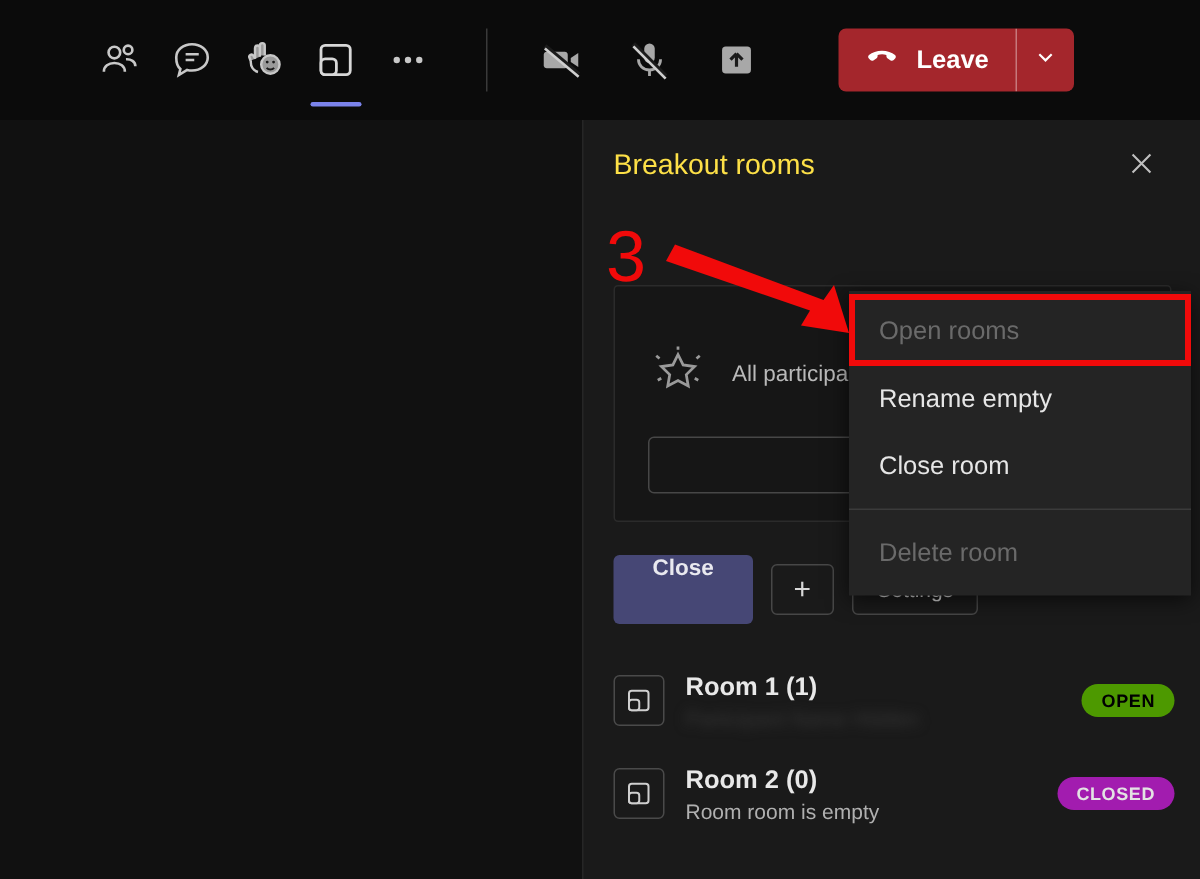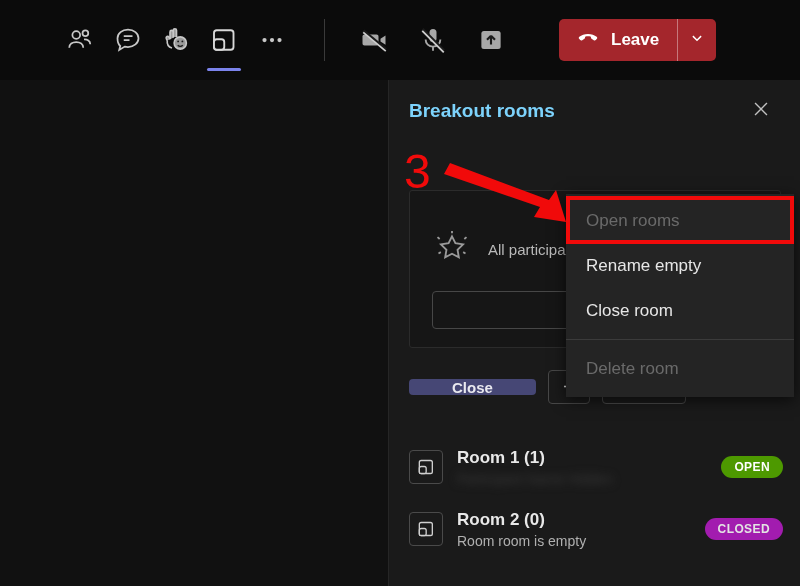--- a/index.html
+++ b/index.html
@@ -87,8 +87,8 @@
   }
   .panel-title {
     margin-left: 20px;
-    color: #7dd3fc;
-    font-size: 19px; font-weight: bold;
+    color: #fde047;
+    font-size: 19px; font-weight: normal;
   }
   .panel-close {
     position: absolute; right: 26px; top: 50%;

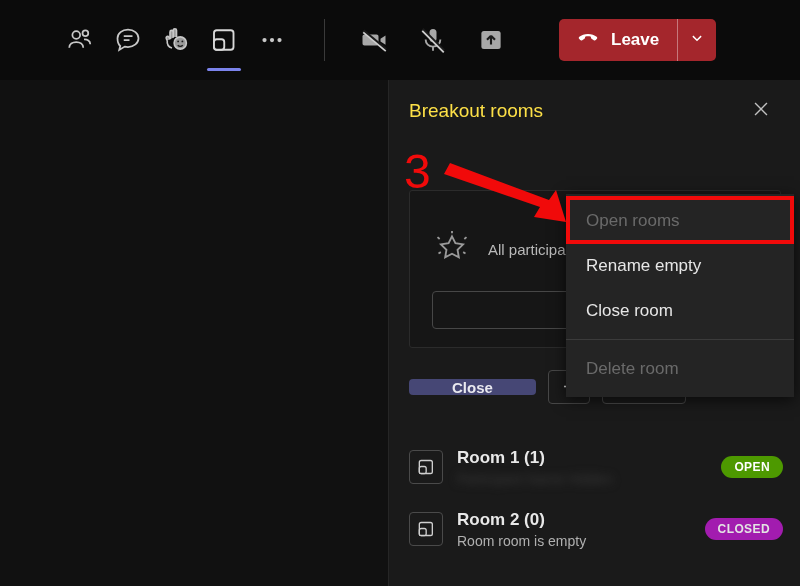--- a/index.html
+++ b/index.html
@@ -133,7 +133,7 @@
     background: #464775;
     color: #e9e9ef;
     border: none; border-radius: 4px;
-    height: 16px; padding: 0 43px;
+    height: 46px; padding: 0 26px;
     font-family: "Liberation Sans", sans-serif;
     font-size: 15px; font-weight: bold;
   }

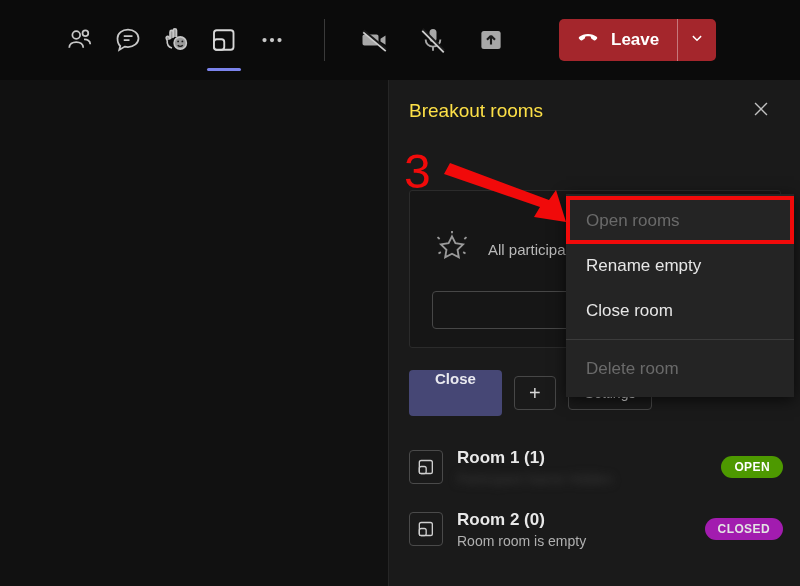--- a/index.html
+++ b/index.html
@@ -188,7 +188,7 @@
     padding: 4px 13px;
     letter-spacing: .4px;
   }
-  .badge-open { background: #4d9900; color: #ffffff; }
+  .badge-open { background: #4d9900; color: #000000; }
   .badge-closed { background: #a21caf; color: #e3e3e3; text-align: right; }
 
   

